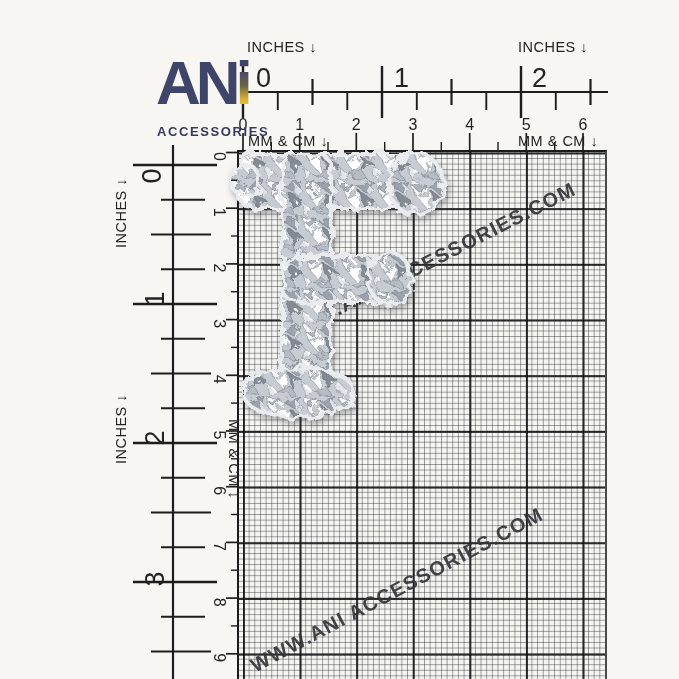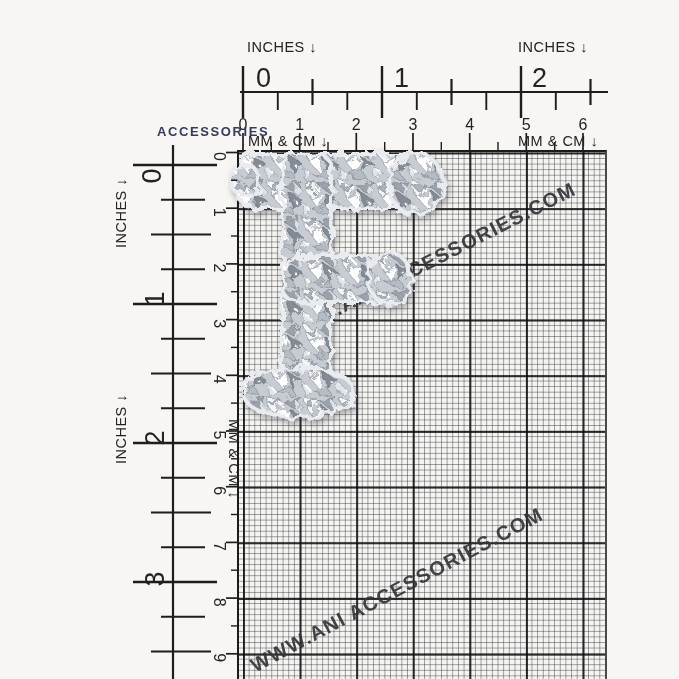--- a/index.html
+++ b/index.html
@@ -226,6 +226,7 @@
     <text class="lbl" x="229" y="459" text-anchor="middle" transform="rotate(90 229 459)">MM &amp; CM ↓</text>
   </svg>
 
+  <div class="logo"><span>AN</span><span class="gi">i</span></div>
   <div class="logo-sub">ACCESSORIES</div>
 
 </div>

